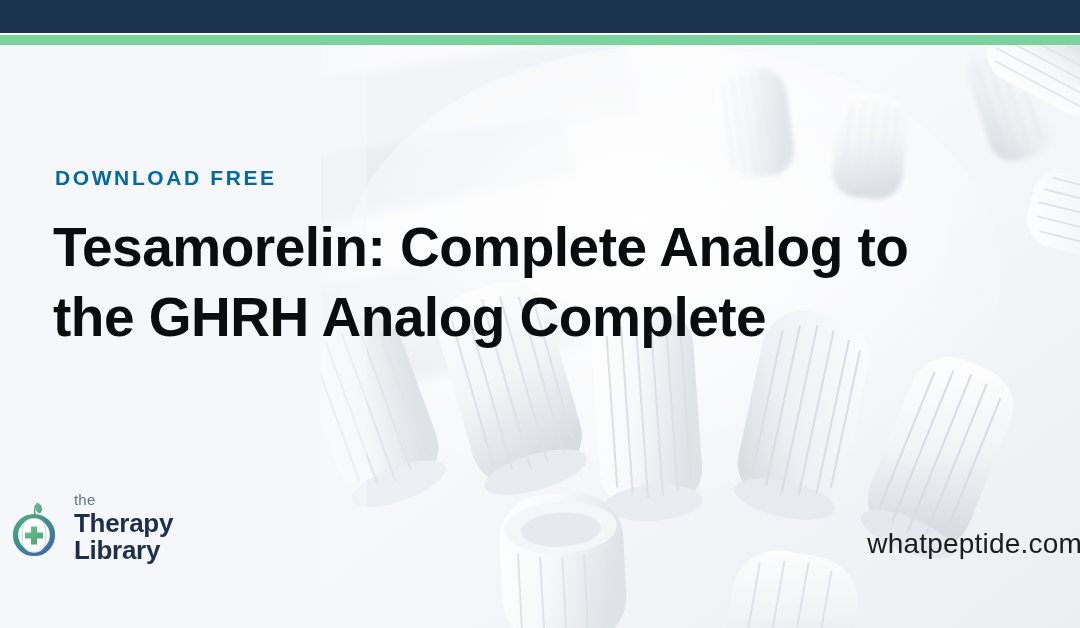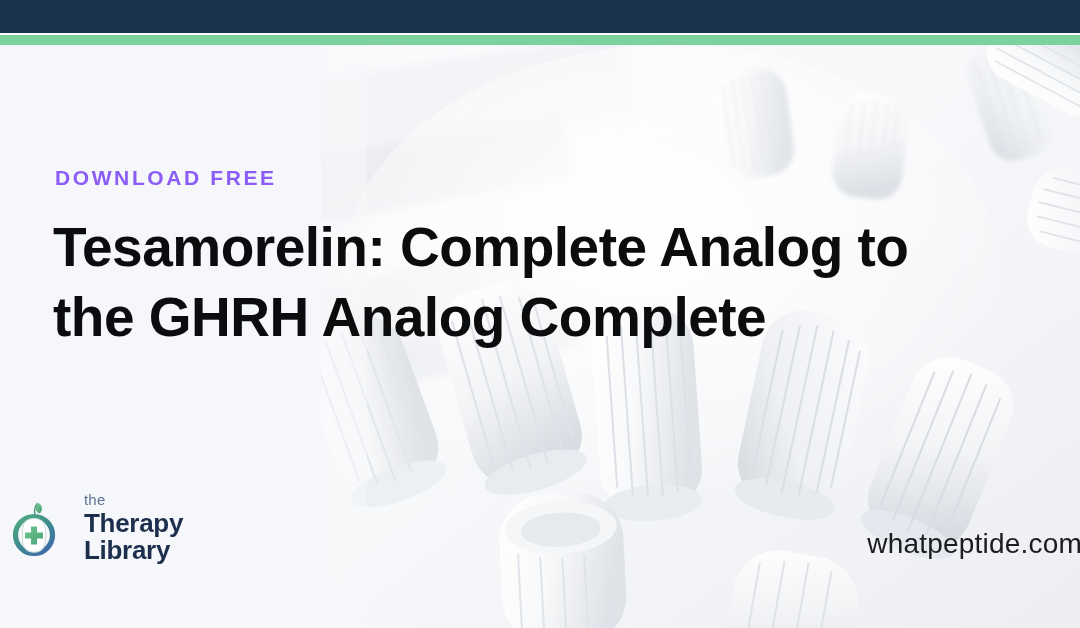--- a/index.html
+++ b/index.html
@@ -86,7 +86,7 @@
     font-size:21px;
     font-weight:700;
     letter-spacing:2.6px;
-    color:#8b5cf6;
+    color:#0369a1;
     white-space:nowrap;
     text-align:center;
   }

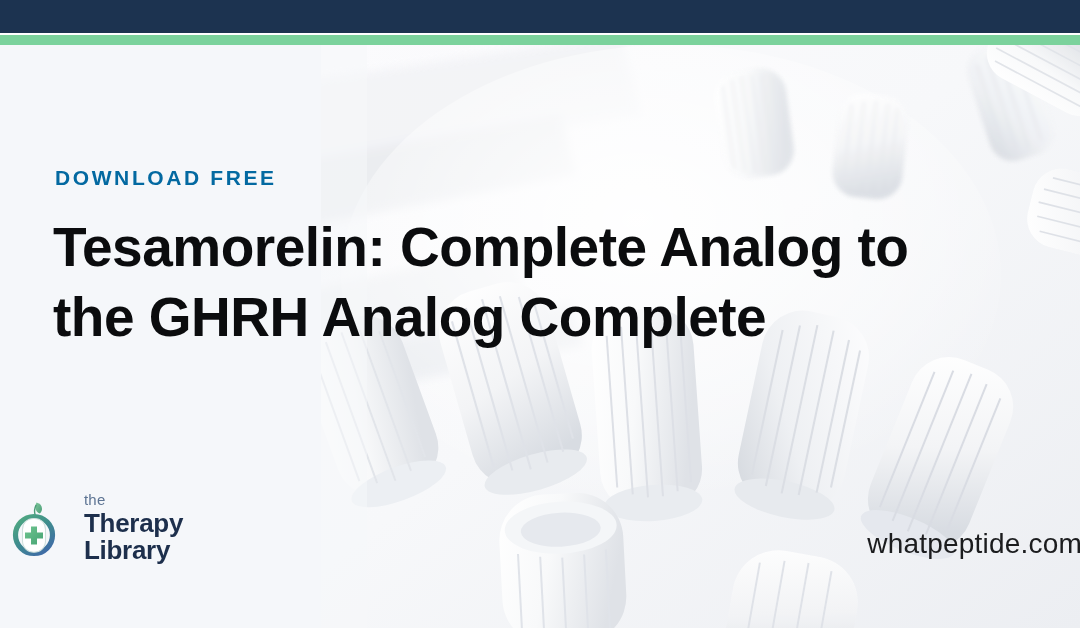--- a/index.html
+++ b/index.html
@@ -123,7 +123,7 @@
     top:492px;
     display:flex;
     align-items:center;
-    gap:26px;
+    gap:16px;
   }
   .logo-mark { width:48px; height:58px; flex:0 0 48px; }
   .logo-text { display:flex; flex-direction:column; line-height:1; }

